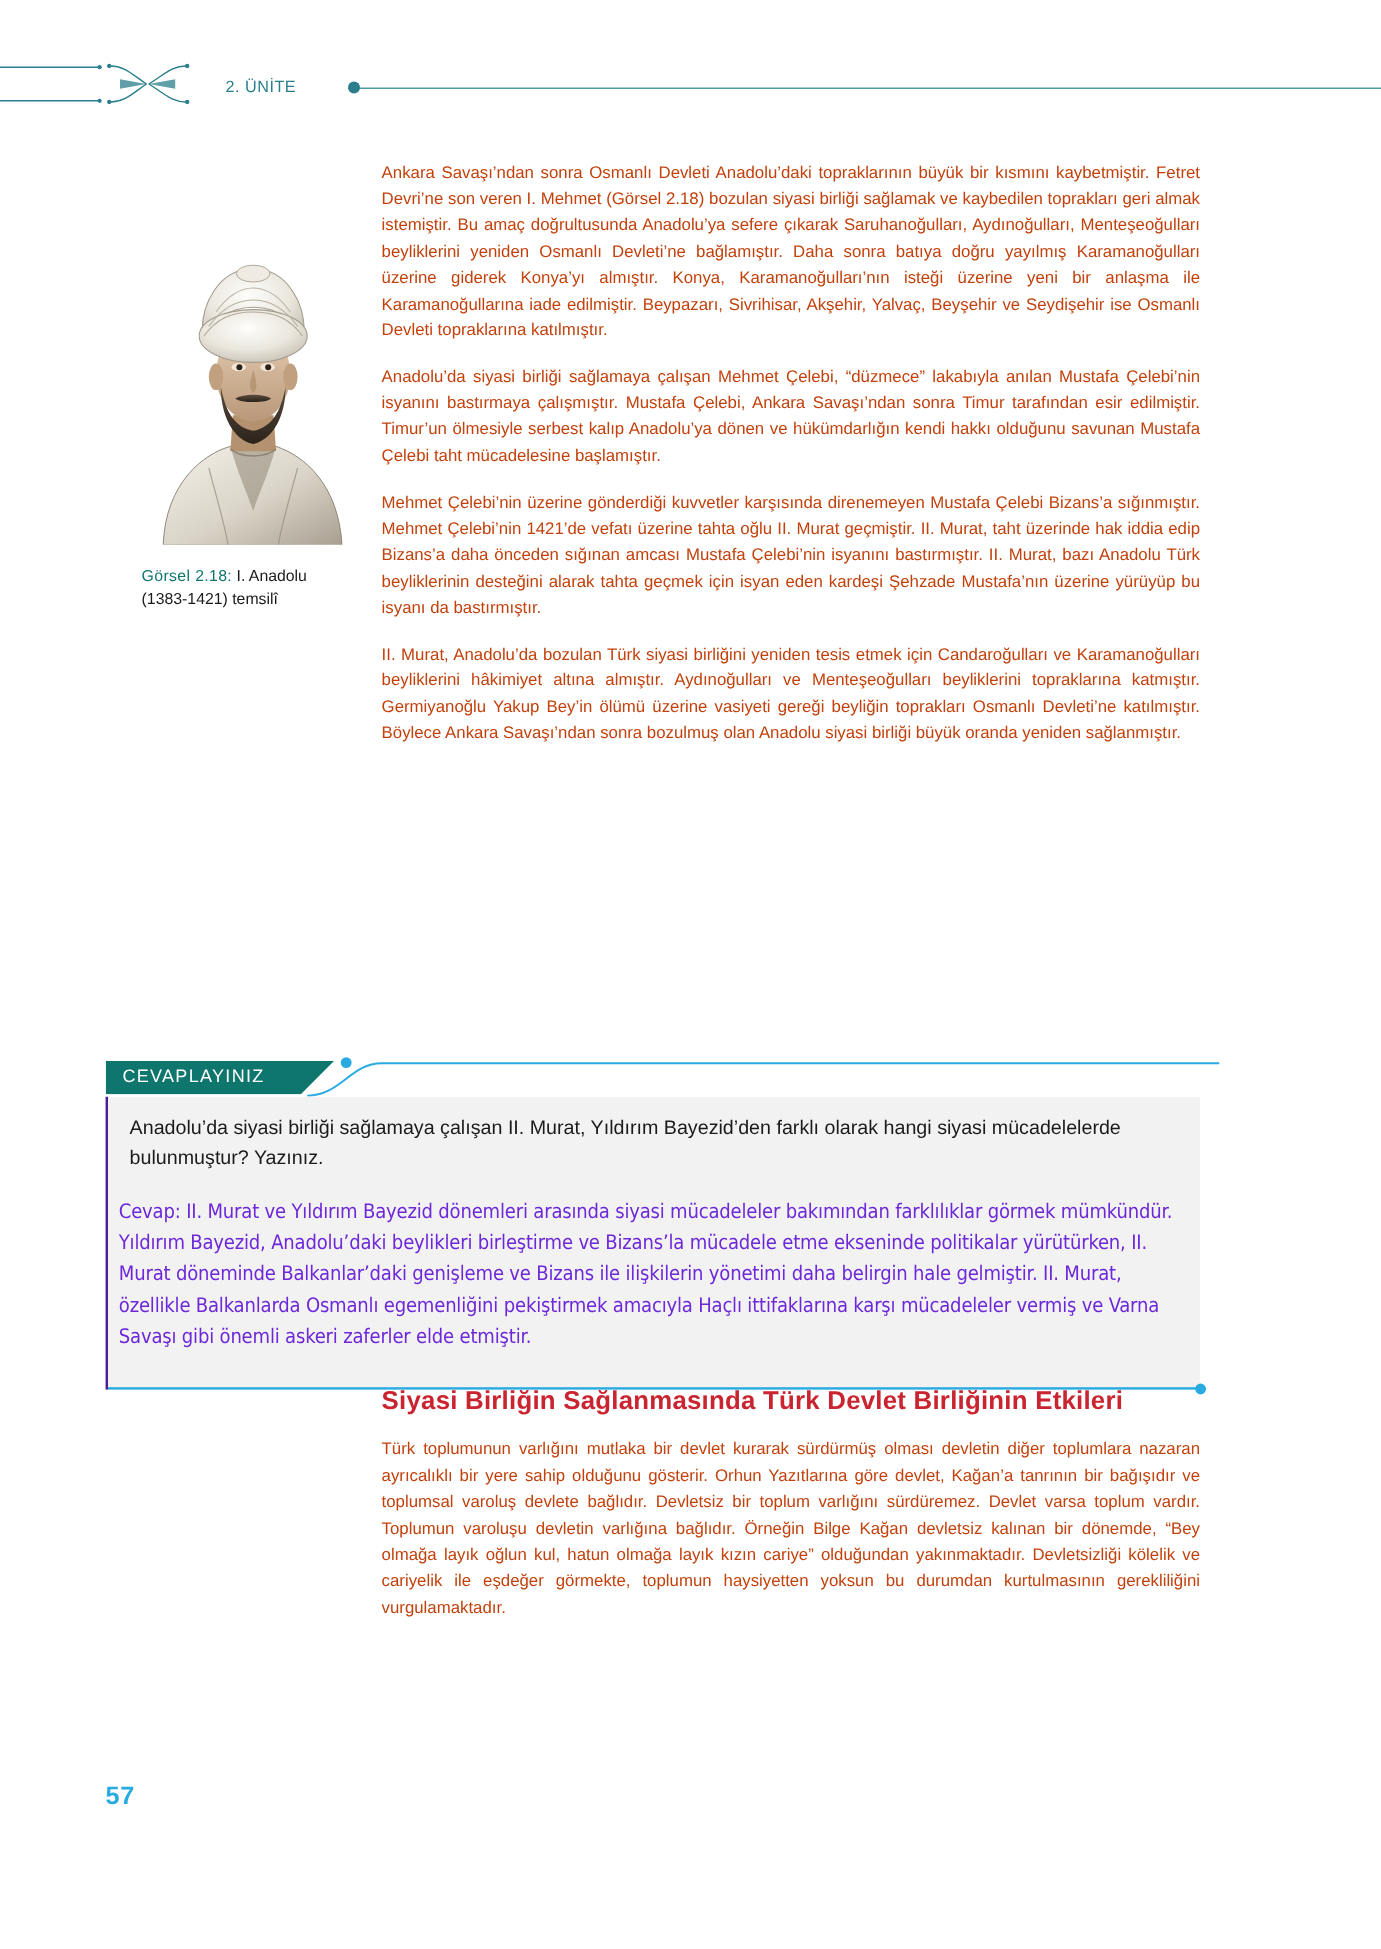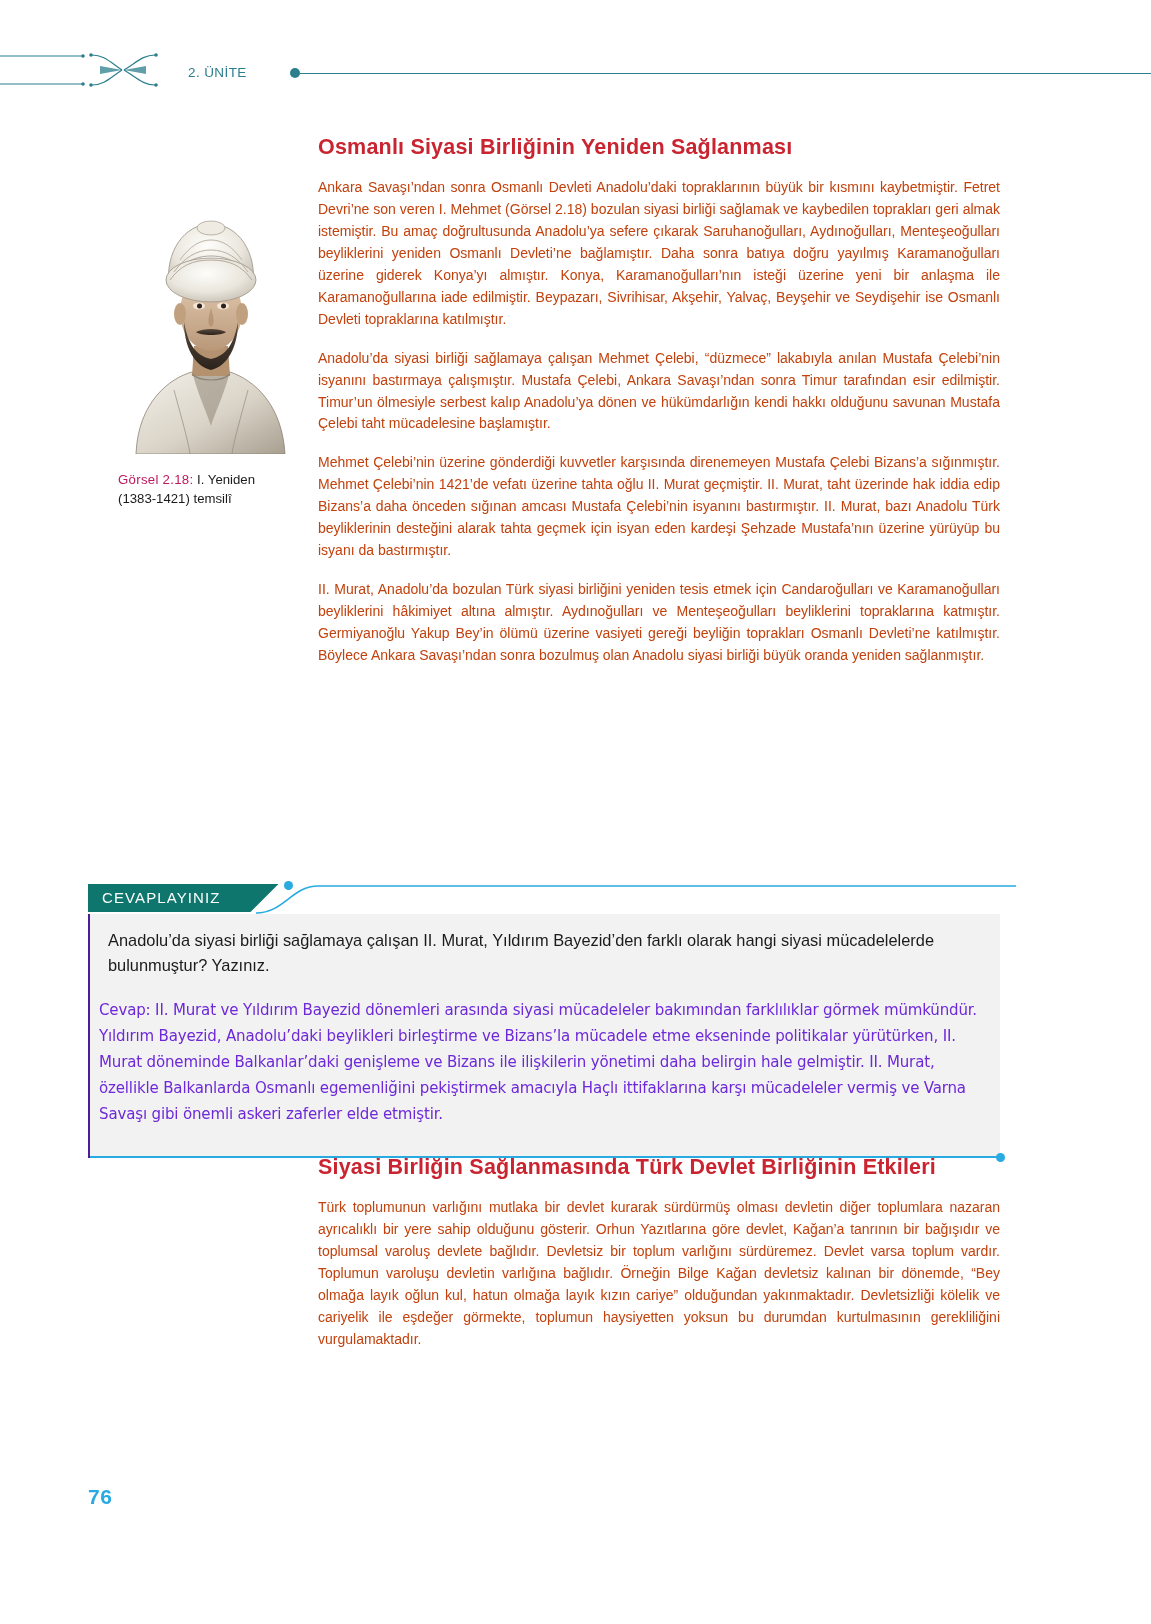--- a/index.html
+++ b/index.html
@@ -282,7 +282,6 @@
 </figure>
 
 <div class="content">
-  <h2 class="section-title">Osmanlı Siyasi Birliğinin Yeniden Sağlanması</h2>
   <p class="body-text">Ankara Savaşı’ndan sonra Osmanlı Devleti Anadolu’daki topraklarının büyük bir kısmını kaybetmiştir. Fetret Devri’ne son veren I. Mehmet (Görsel 2.18) bozulan siyasi birliği sağlamak ve kaybedilen toprakları geri almak istemiştir. Bu amaç doğrultusunda Anadolu’ya sefere çıkarak Saruhanoğulları, Aydınoğulları, Menteşeoğulları beyliklerini yeniden Osmanlı Devleti’ne bağlamıştır. Daha sonra batıya doğru yayılmış Karamanoğulları üzerine giderek Konya’yı almıştır. Konya, Karamanoğulları’nın isteği üzerine yeni bir anlaşma ile Karamanoğullarına iade edilmiştir. Beypazarı, Sivrihisar, Akşehir, Yalvaç, Beyşehir ve Seydişehir ise Osmanlı Devleti topraklarına katılmıştır.</p>
   <p class="body-text">Anadolu’da siyasi birliği sağlamaya çalışan Mehmet Çelebi, “düzmece” lakabıyla anılan Mustafa Çelebi’nin isyanını bastırmaya çalışmıştır. Mustafa Çelebi, Ankara Savaşı’ndan sonra Timur tarafından esir edilmiştir. Timur’un ölmesiyle serbest kalıp Anadolu’ya dönen ve hükümdarlığın kendi hakkı olduğunu savunan Mustafa Çelebi taht mücadelesine başlamıştır.</p>
   <p class="body-text">Mehmet Çelebi’nin üzerine gönderdiği kuvvetler karşısında direnemeyen Mustafa Çelebi Bizans’a sığınmıştır. Mehmet Çelebi’nin 1421’de vefatı üzerine tahta oğlu II. Murat geçmiştir. II. Murat, taht üzerinde hak iddia edip Bizans’a daha önceden sığınan amcası Mustafa Çelebi’nin isyanını bastırmıştır. II. Murat, bazı Anadolu Türk beyliklerinin desteğini alarak tahta geçmek için isyan eden kardeşi Şehzade Mustafa’nın üzerine yürüyüp bu isyanı da bastırmıştır.</p>

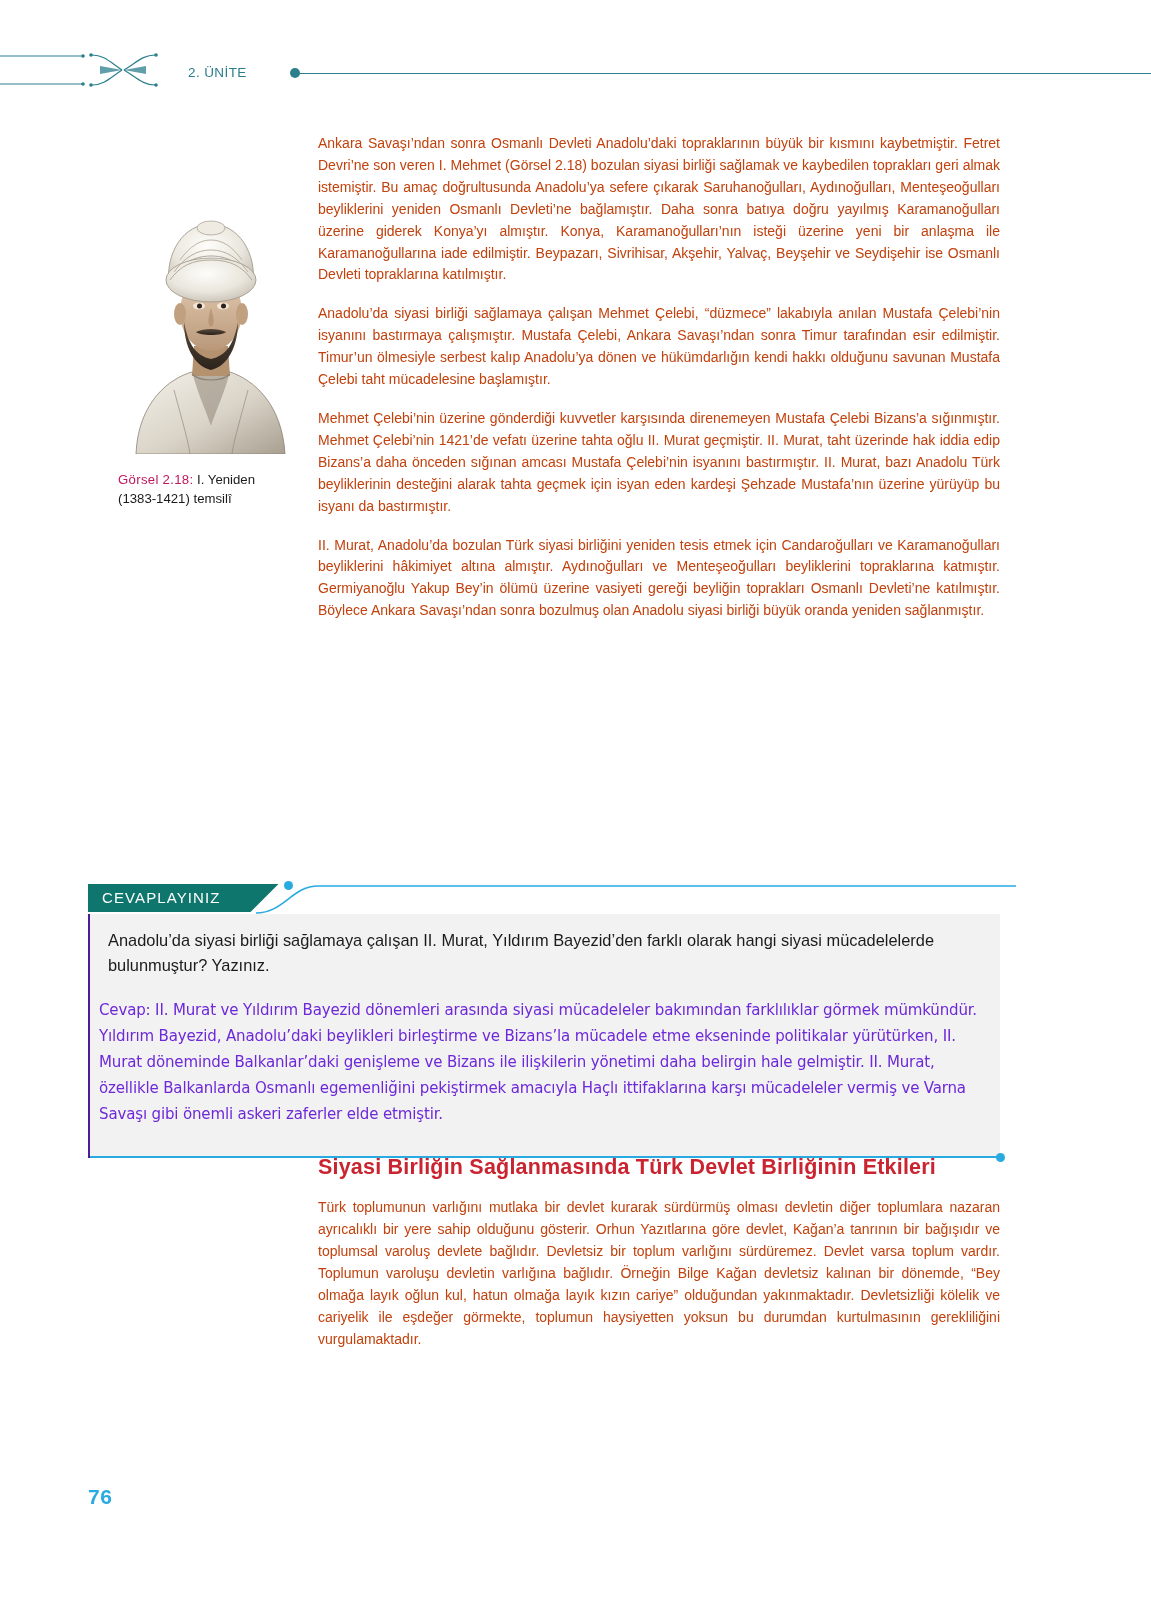--- a/index.html
+++ b/index.html
@@ -94,7 +94,7 @@
     width: 205px;
   }
   .figure-caption .cap-ref {
-    color: #be185d;
+    color: #0f766e;
     letter-spacing: 0.3px;
   }
 

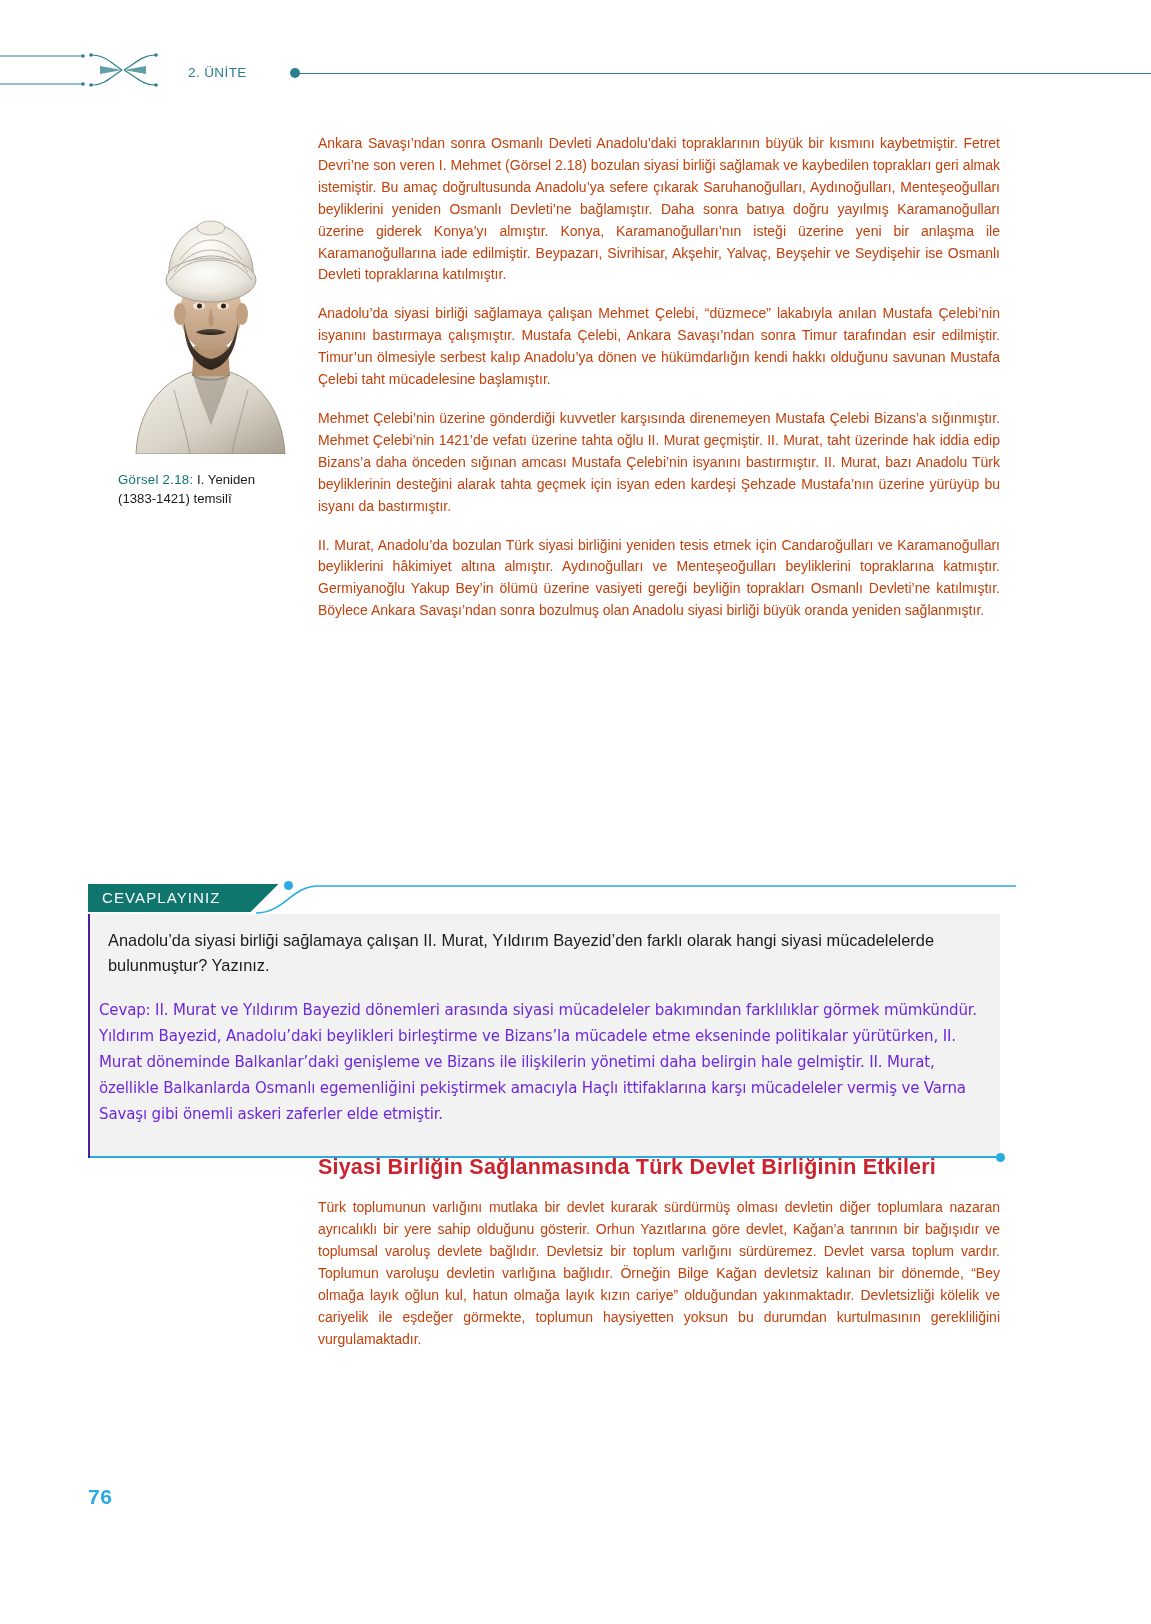--- a/index.html
+++ b/index.html
@@ -276,7 +276,7 @@
     </svg>
   </div>
   <figcaption class="figure-caption">
-    <span class="cap-ref">Görsel 2.18:</span><span> I. Yeniden</span><br>
+    <span class="cap-ref">Görsel 2.18:</span><span> I. Anadolu</span><br>
     <span>(1383-1421) temsilî</span>
   </figcaption>
 </figure>

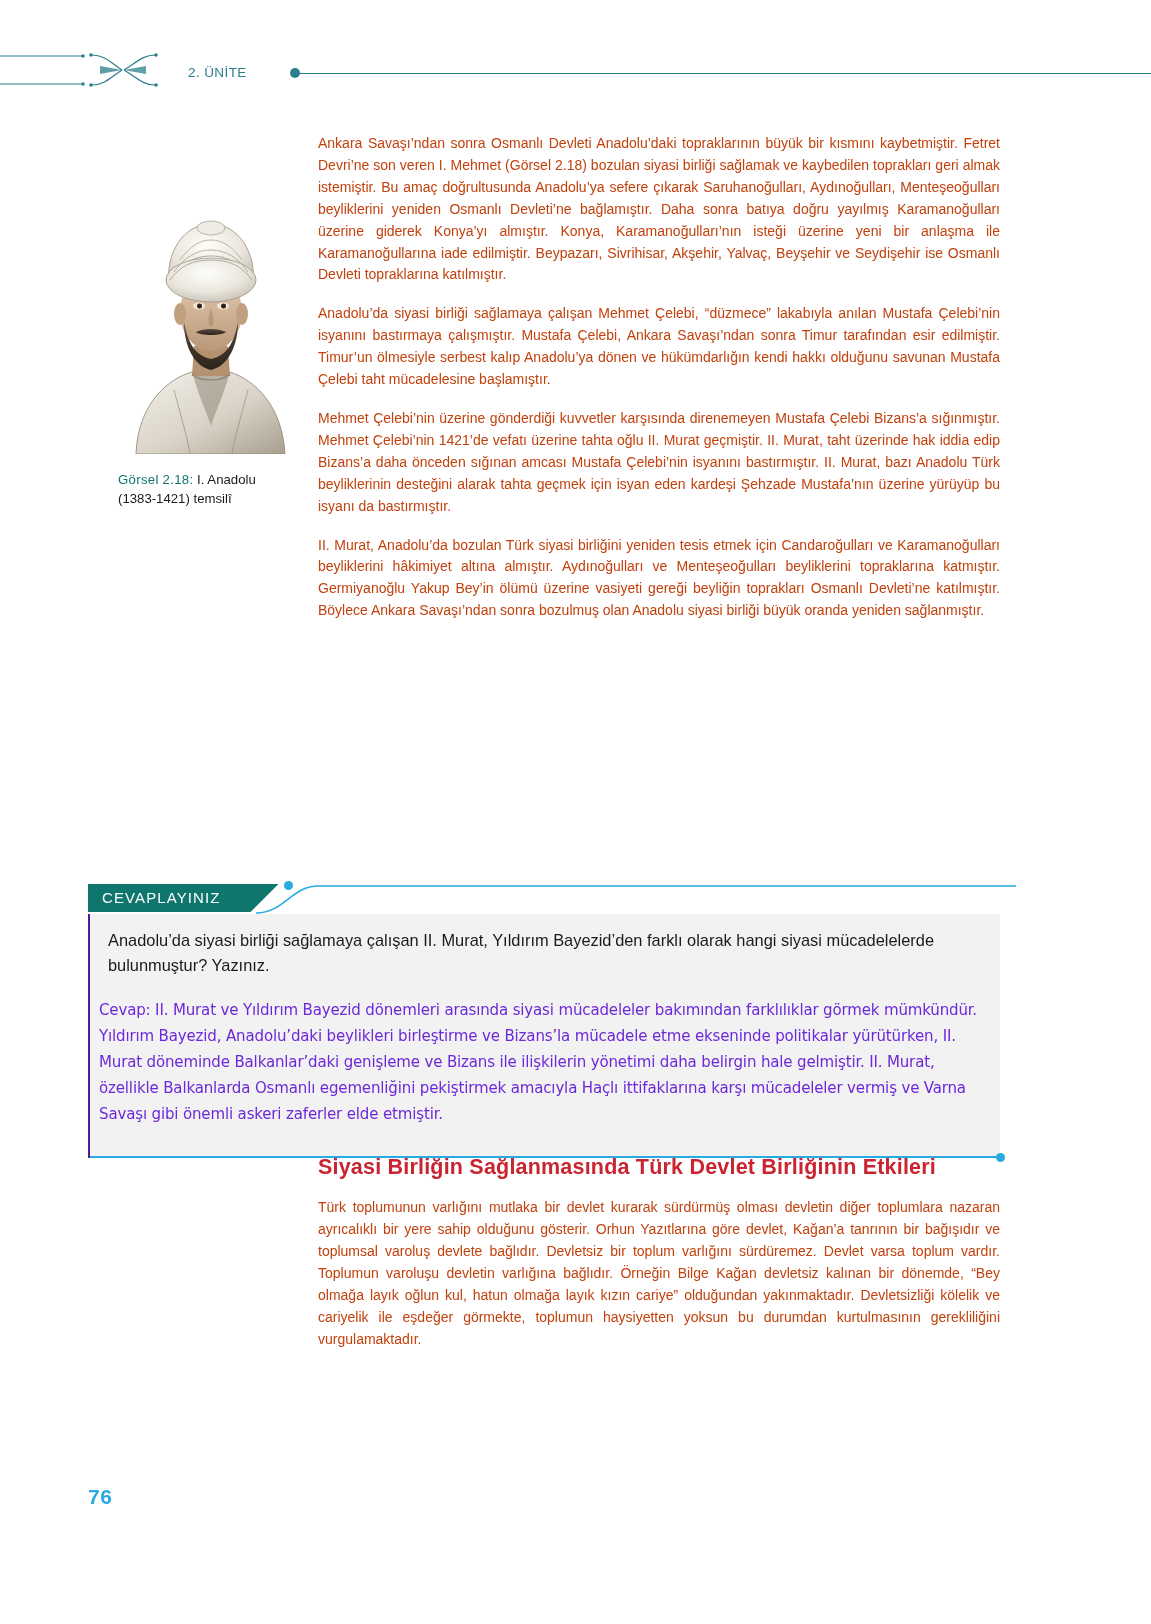--- a/index.html
+++ b/index.html
@@ -309,6 +309,6 @@
   <p class="body-text">Türk toplumunun varlığını mutlaka bir devlet kurarak sürdürmüş olması devletin diğer toplumlara nazaran ayrıcalıklı bir yere sahip olduğunu gösterir. Orhun Yazıtlarına göre devlet, Kağan’a tanrının bir bağışıdır ve toplumsal varoluş devlete bağlıdır. Devletsiz bir toplum varlığını sürdüremez. Devlet varsa toplum vardır. Toplumun varoluşu devletin varlığına bağlıdır. Örneğin Bilge Kağan devletsiz kalınan bir dönemde, “Bey olmağa layık oğlun kul, hatun olmağa layık kızın cariye” olduğundan yakınmaktadır. Devletsizliği kölelik ve cariyelik ile eşdeğer görmekte, toplumun haysiyetten yoksun bu durumdan kurtulmasının gerekliliğini vurgulamaktadır.</p>
 </div>
 
-<div class="page-number">76</div>
+<div class="page-number">57</div>
 
 </body></html>

